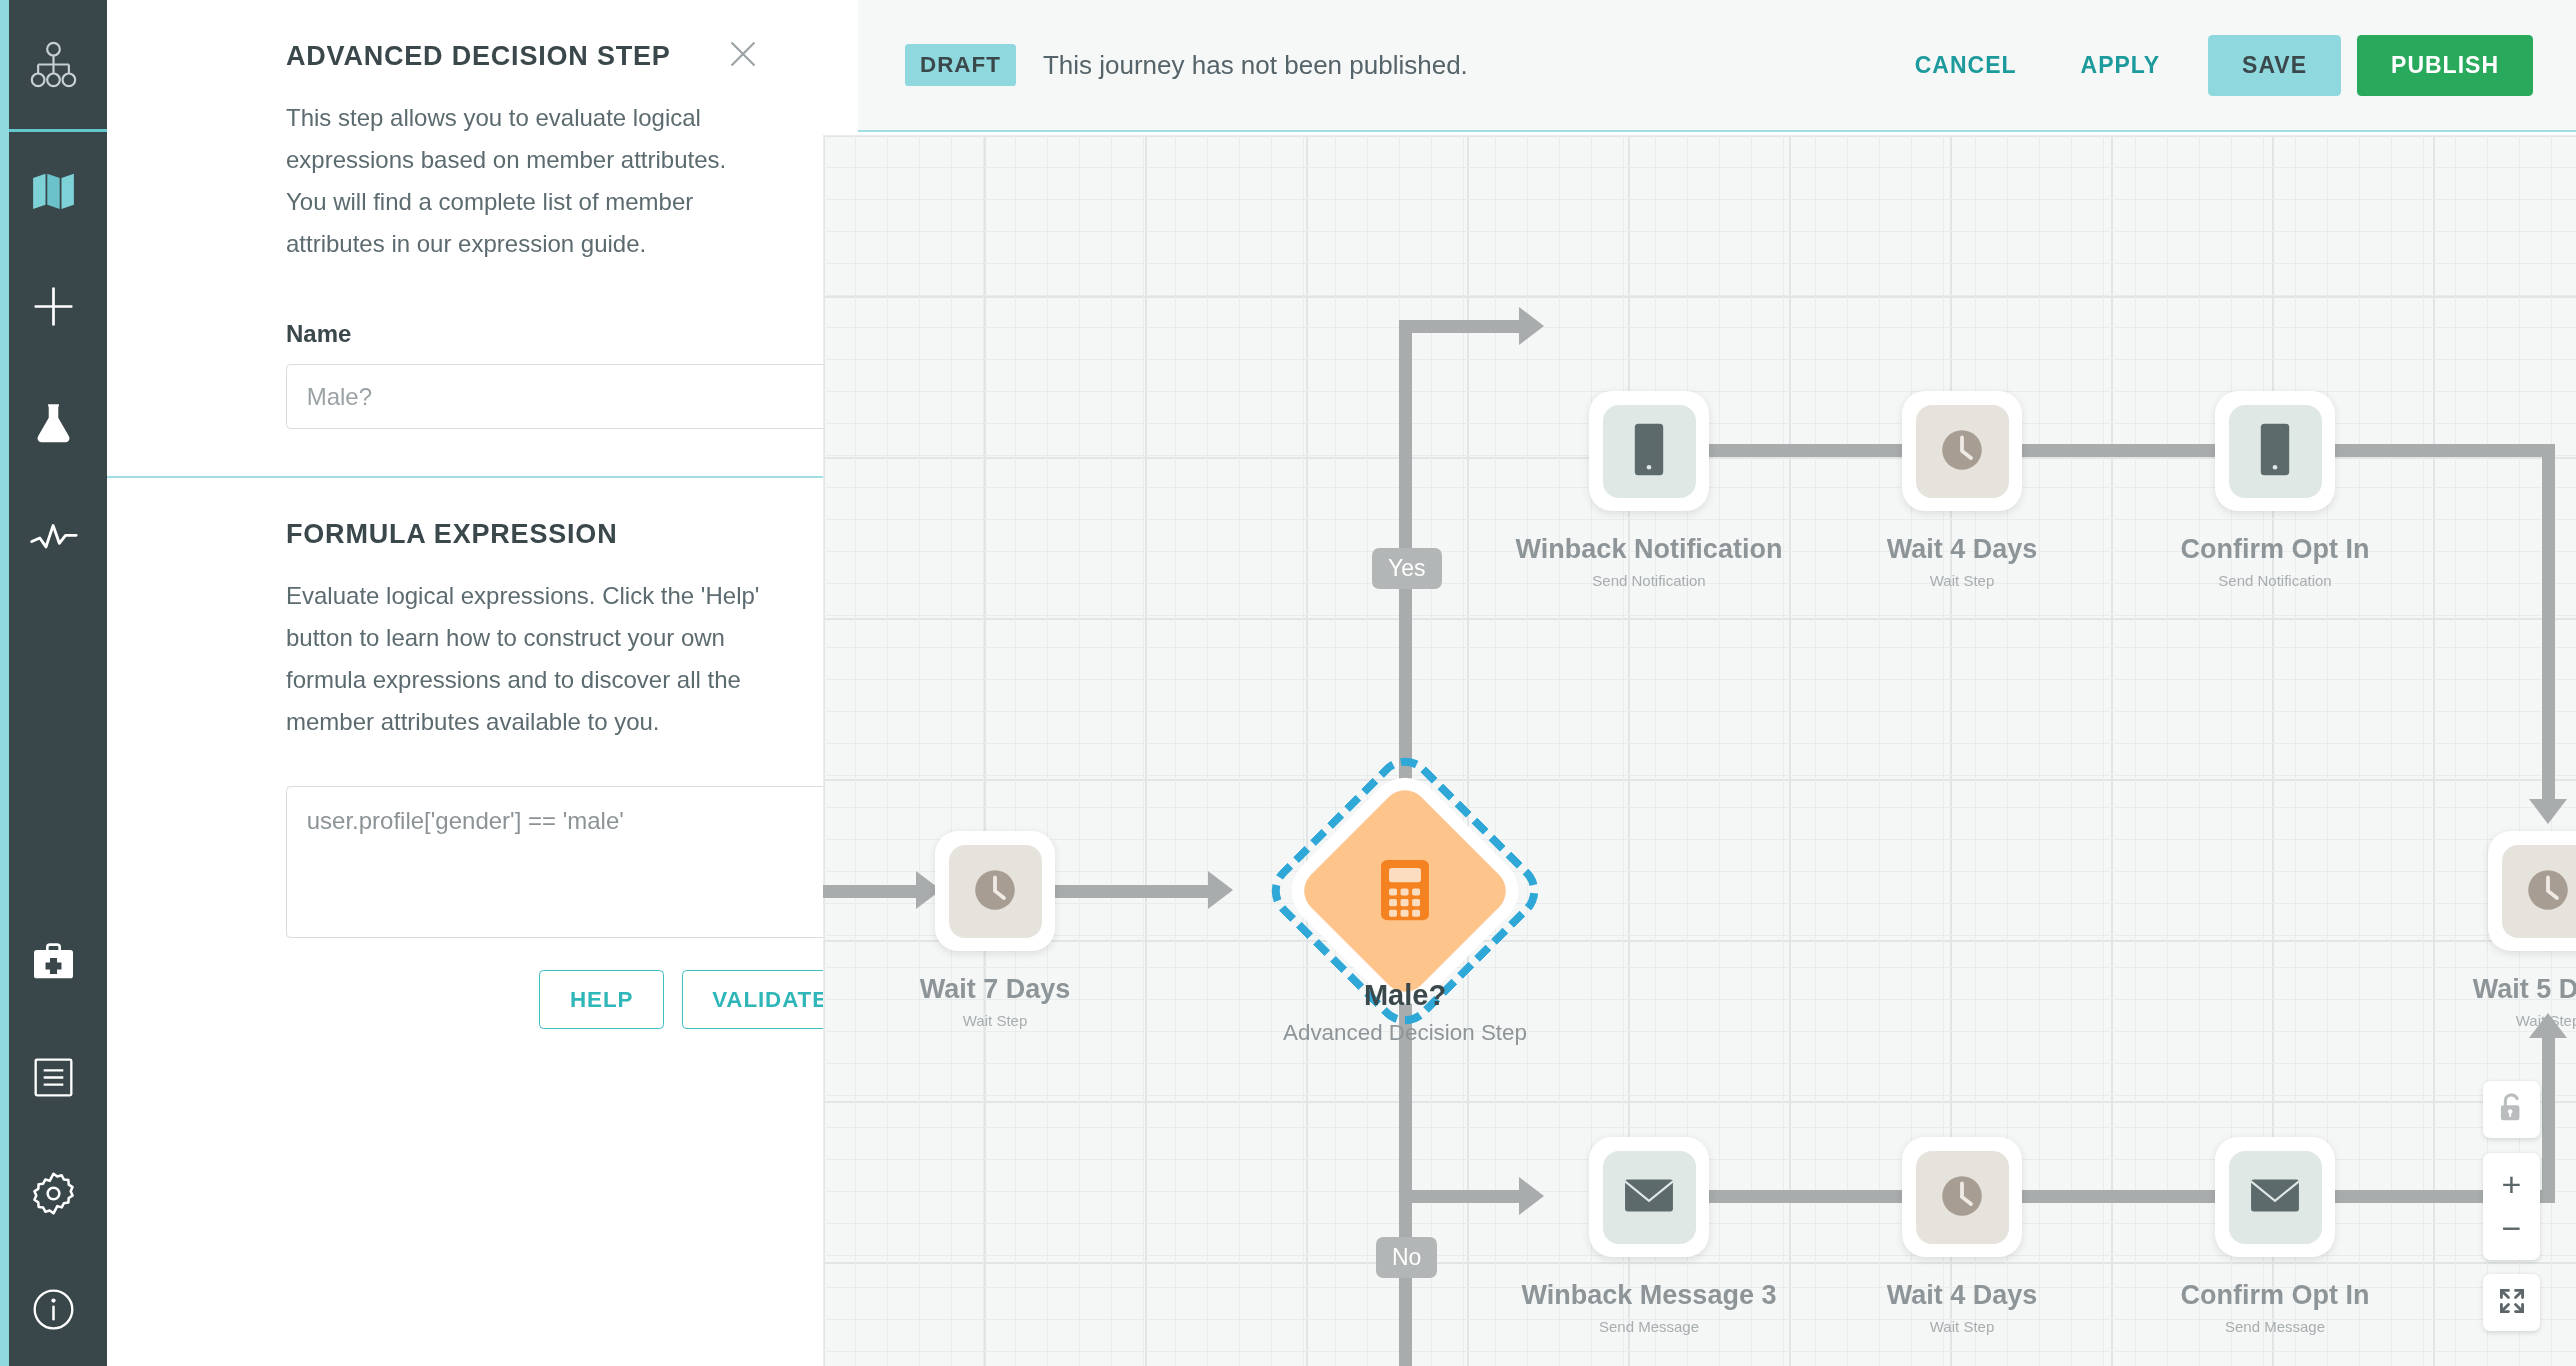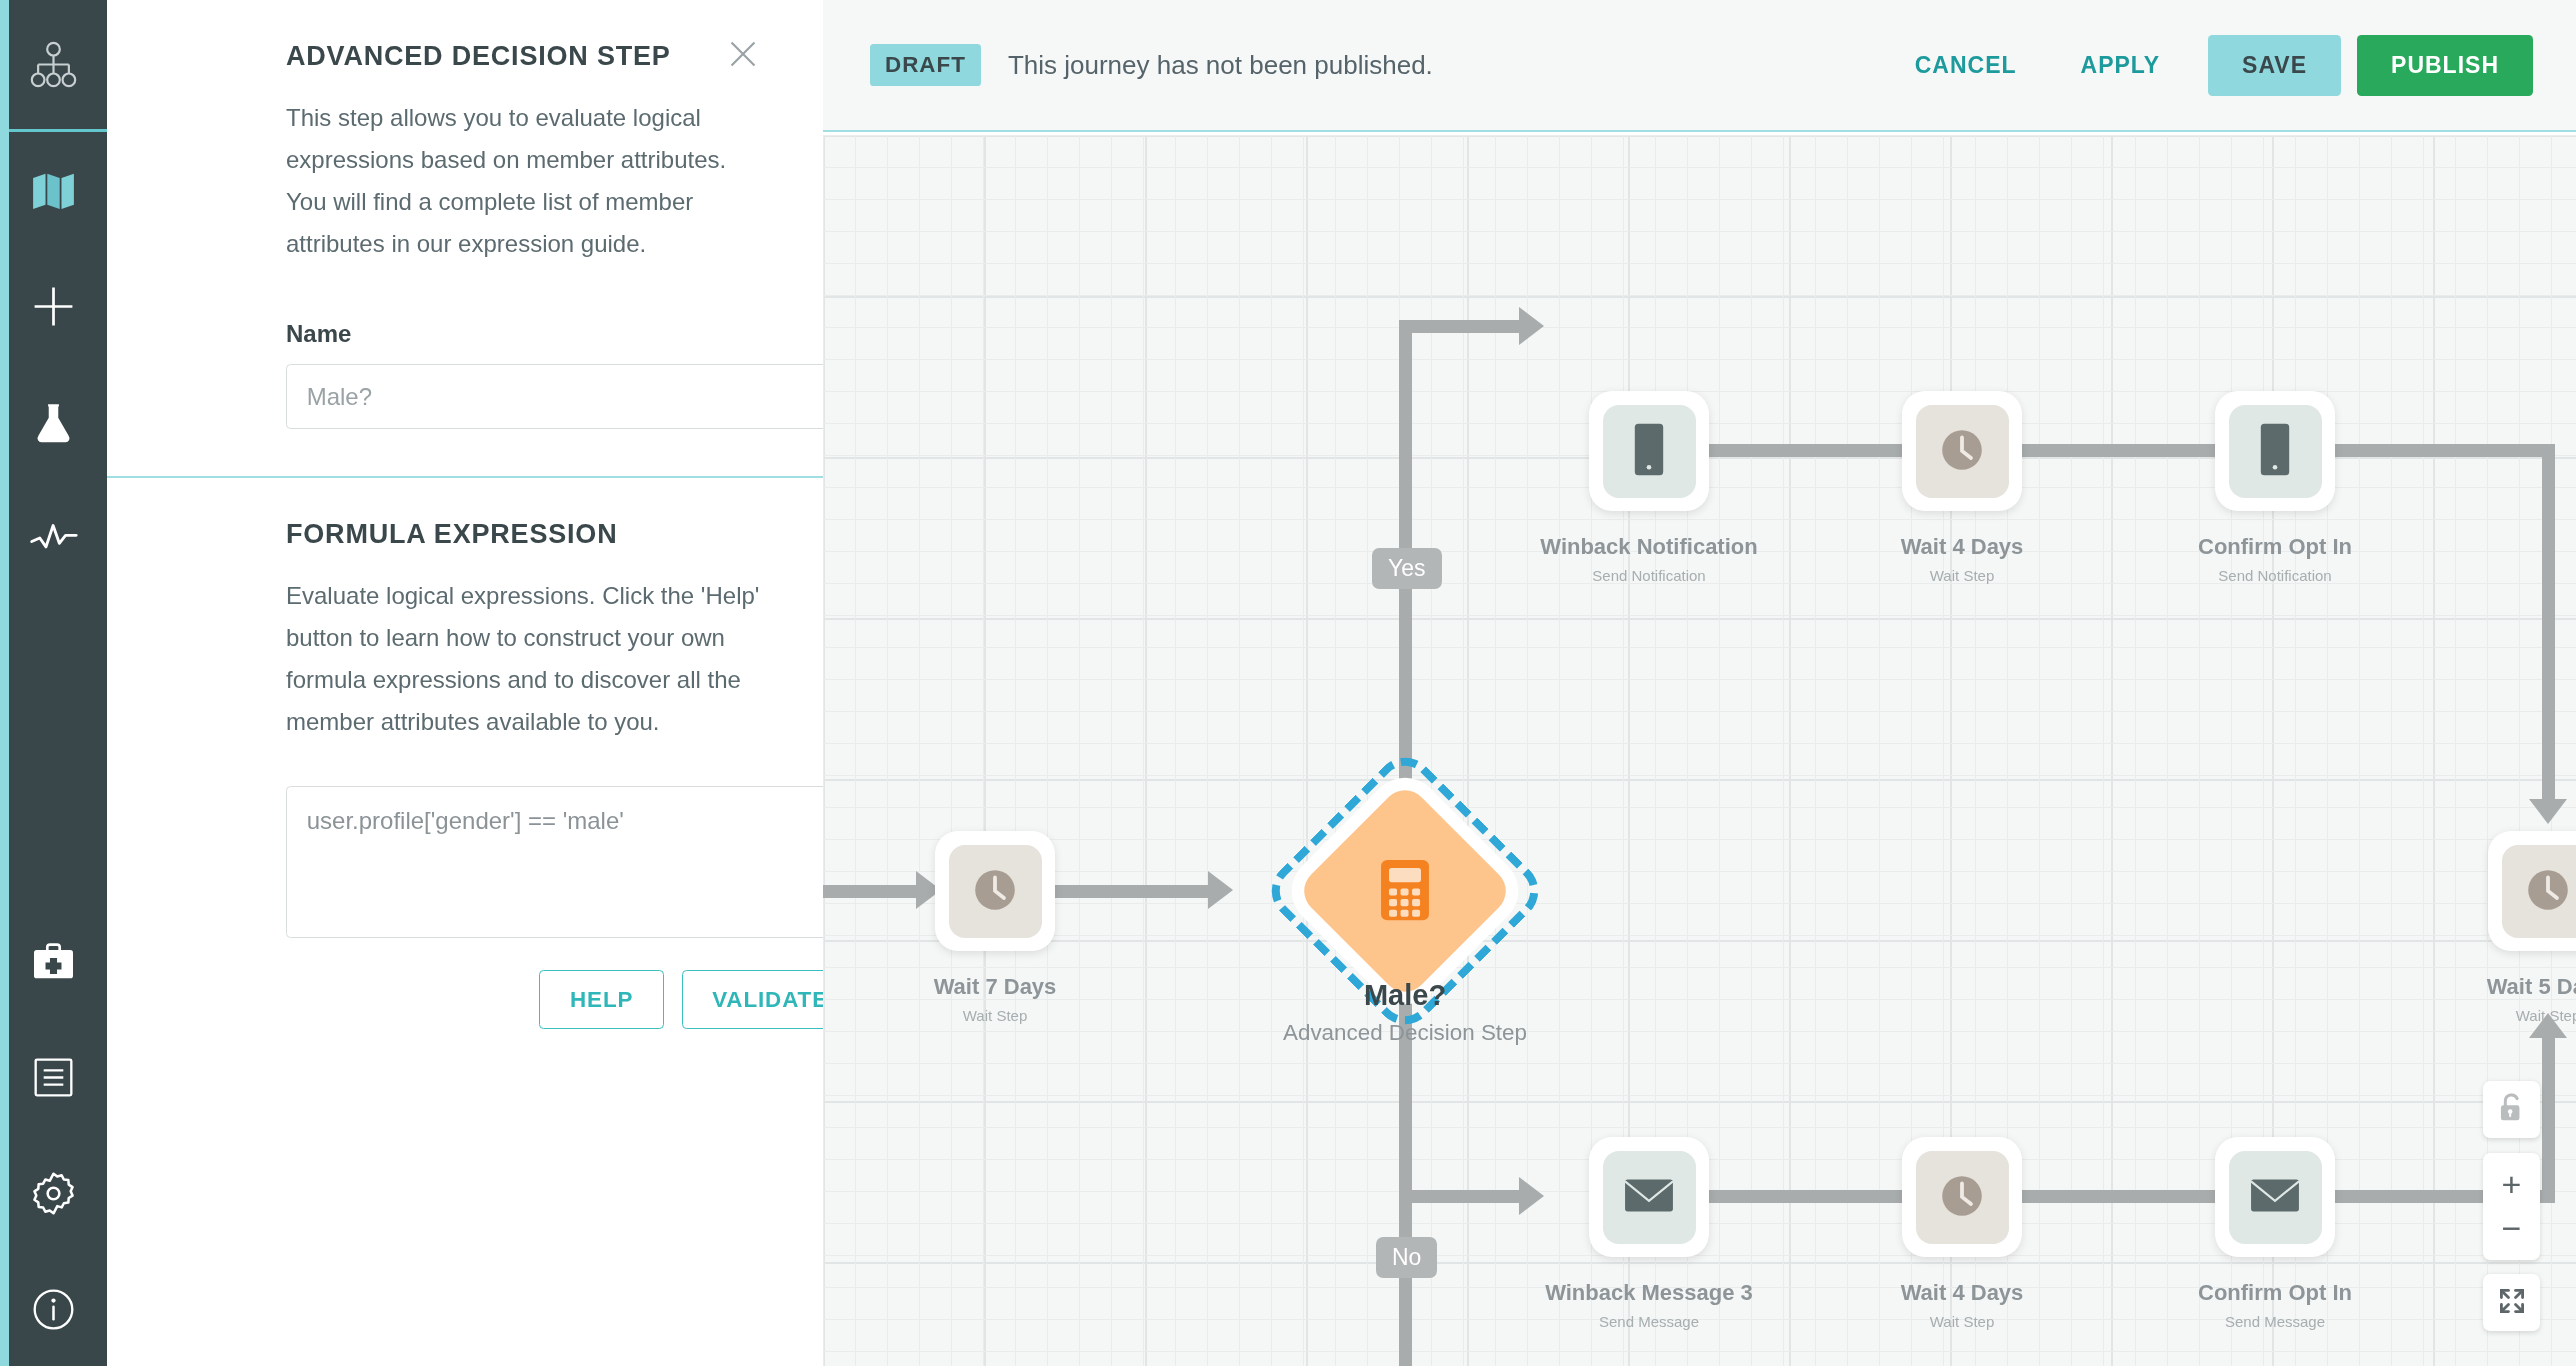--- a/index.html
+++ b/index.html
@@ -103,7 +103,7 @@
   }
 
   
-  .right { flex: 1 1 auto; position: relative; height: 963px; }
+  .right { flex: 1 1 auto; position: relative; height: 963px; padding-left: 35px; }
   .topbar {
     height: 132px; background: #f6f7f7;
     display: flex; align-items: center;

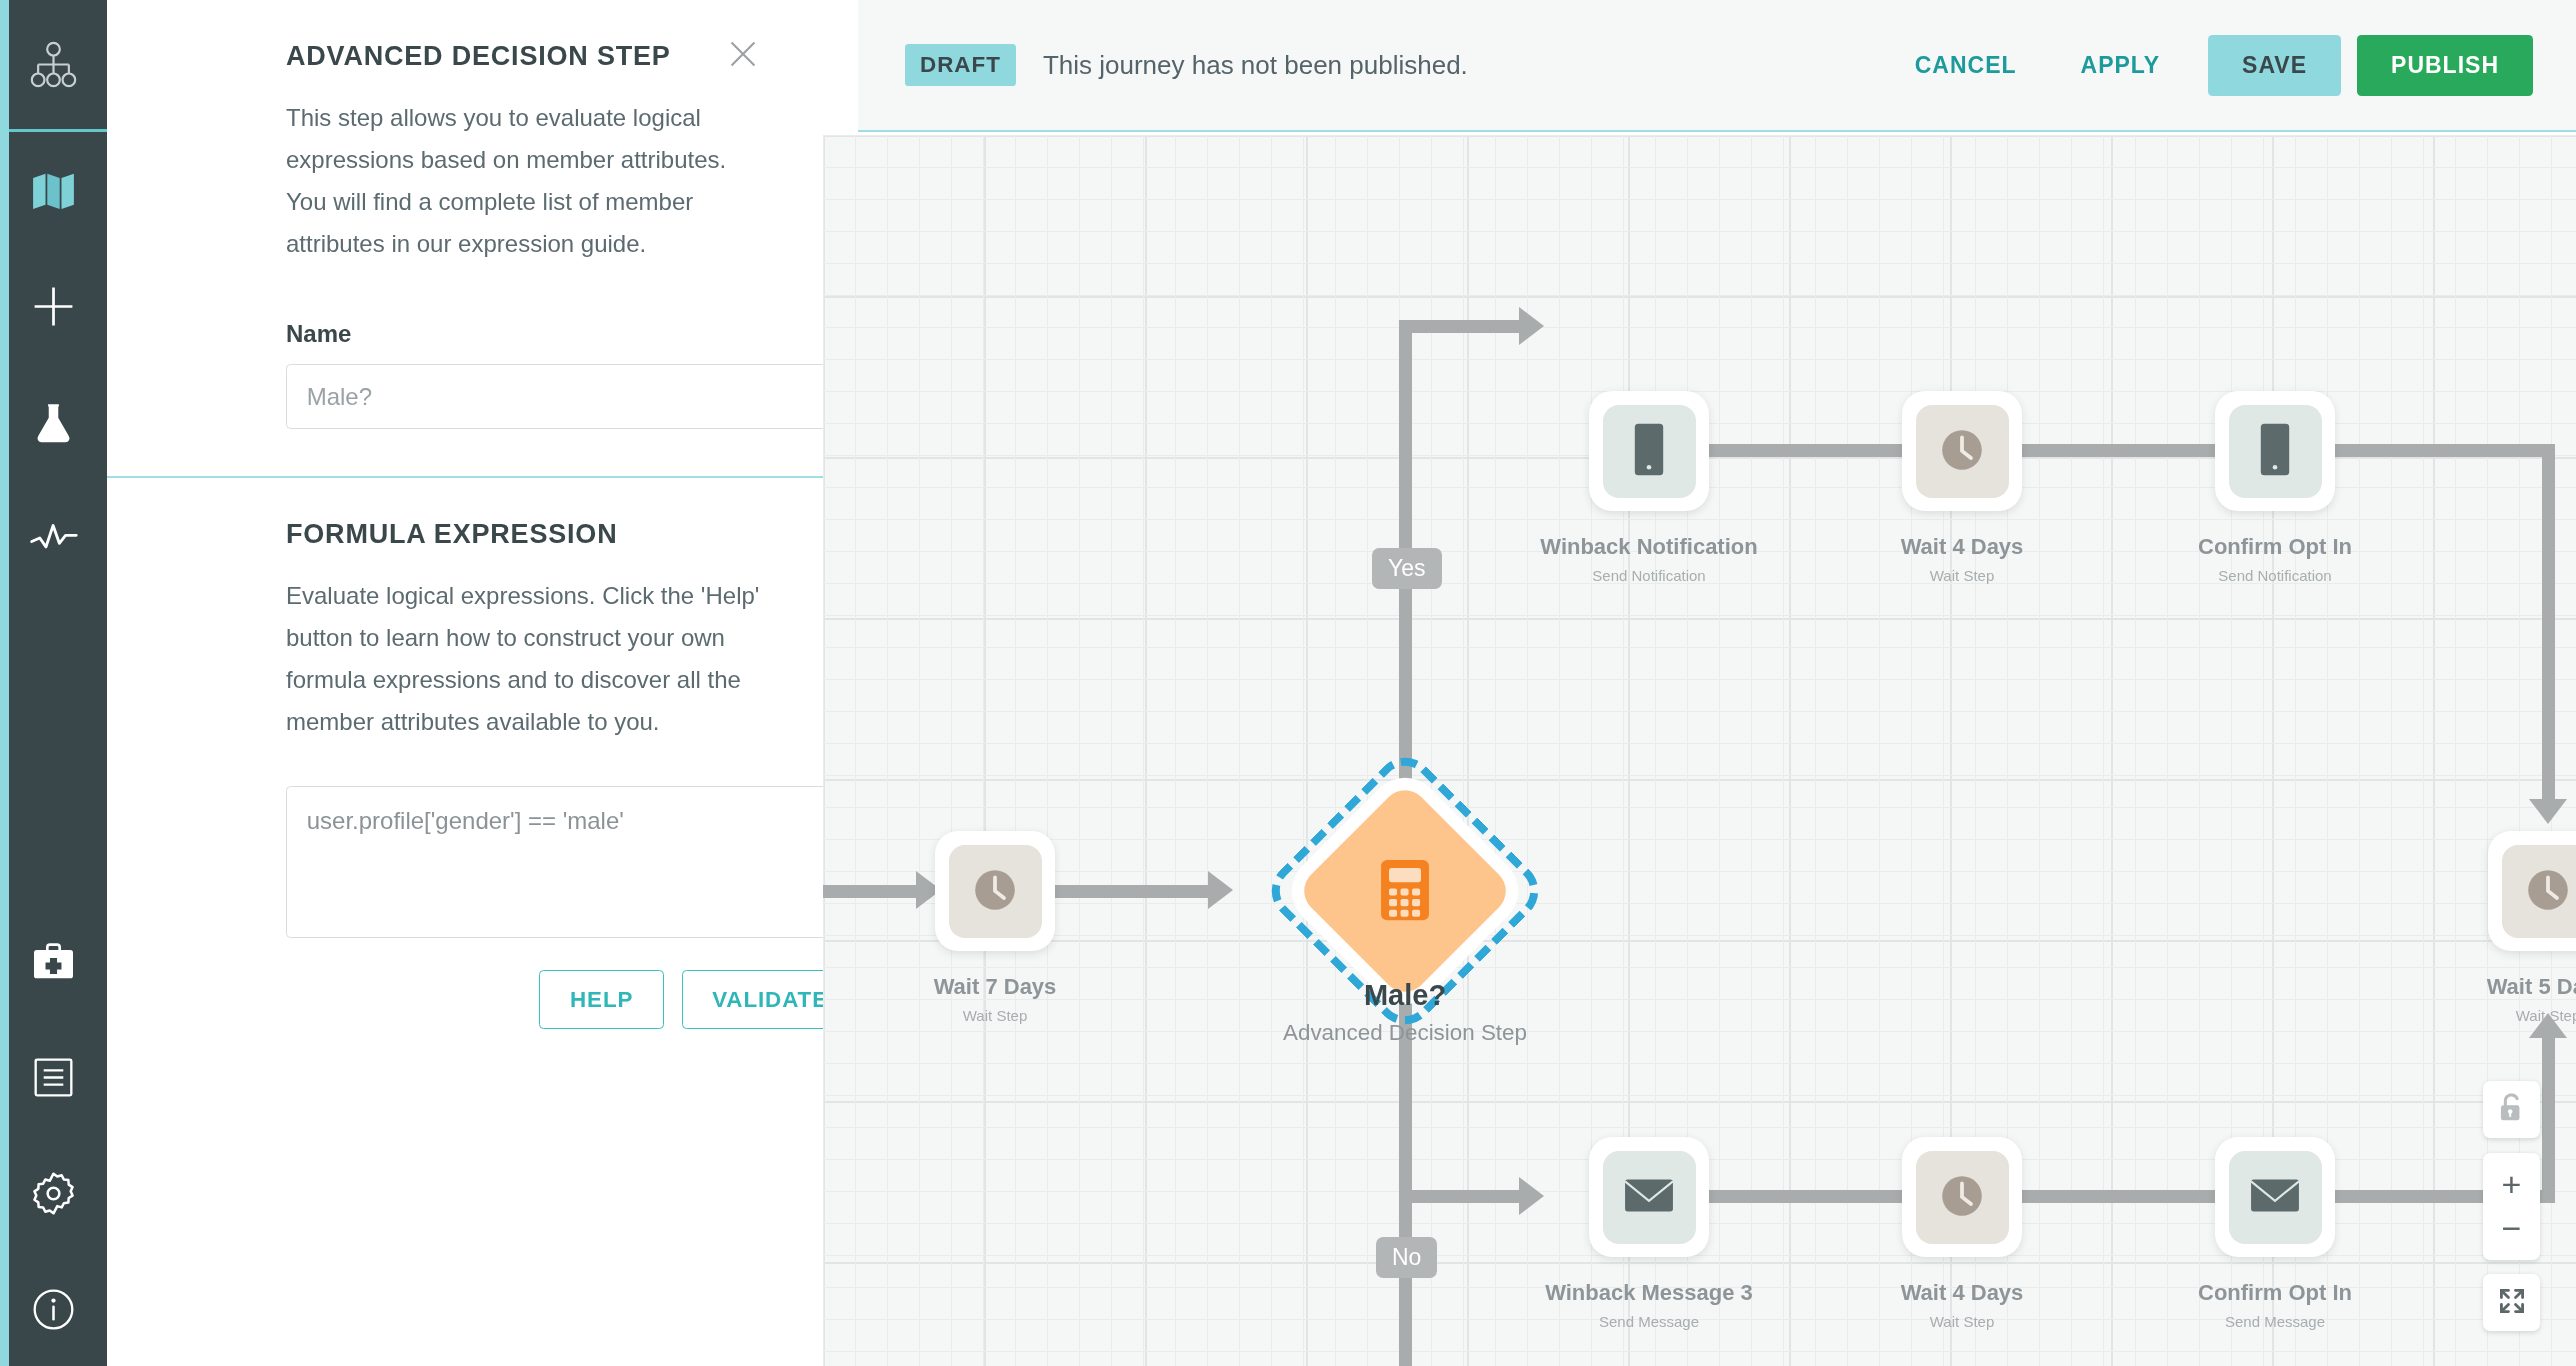--- a/index.html
+++ b/index.html
@@ -189,7 +189,7 @@
     position: absolute; left: 50%; transform: translateX(-50%);
     top: 143px; white-space: nowrap; text-align: center;
   }
-  .node-title { font-size: 22px; font-weight: 700; color: #8d9598; }
+  .node-title { font-size: 27px; font-weight: 700; color: #8d9598; }
   .node-sub { font-size: 15px; color: #a7aeb0; margin-top: 7.2px; font-weight: 400; }
 
   .diamond-wrap { position: absolute; width: 206px; height: 206px; }

